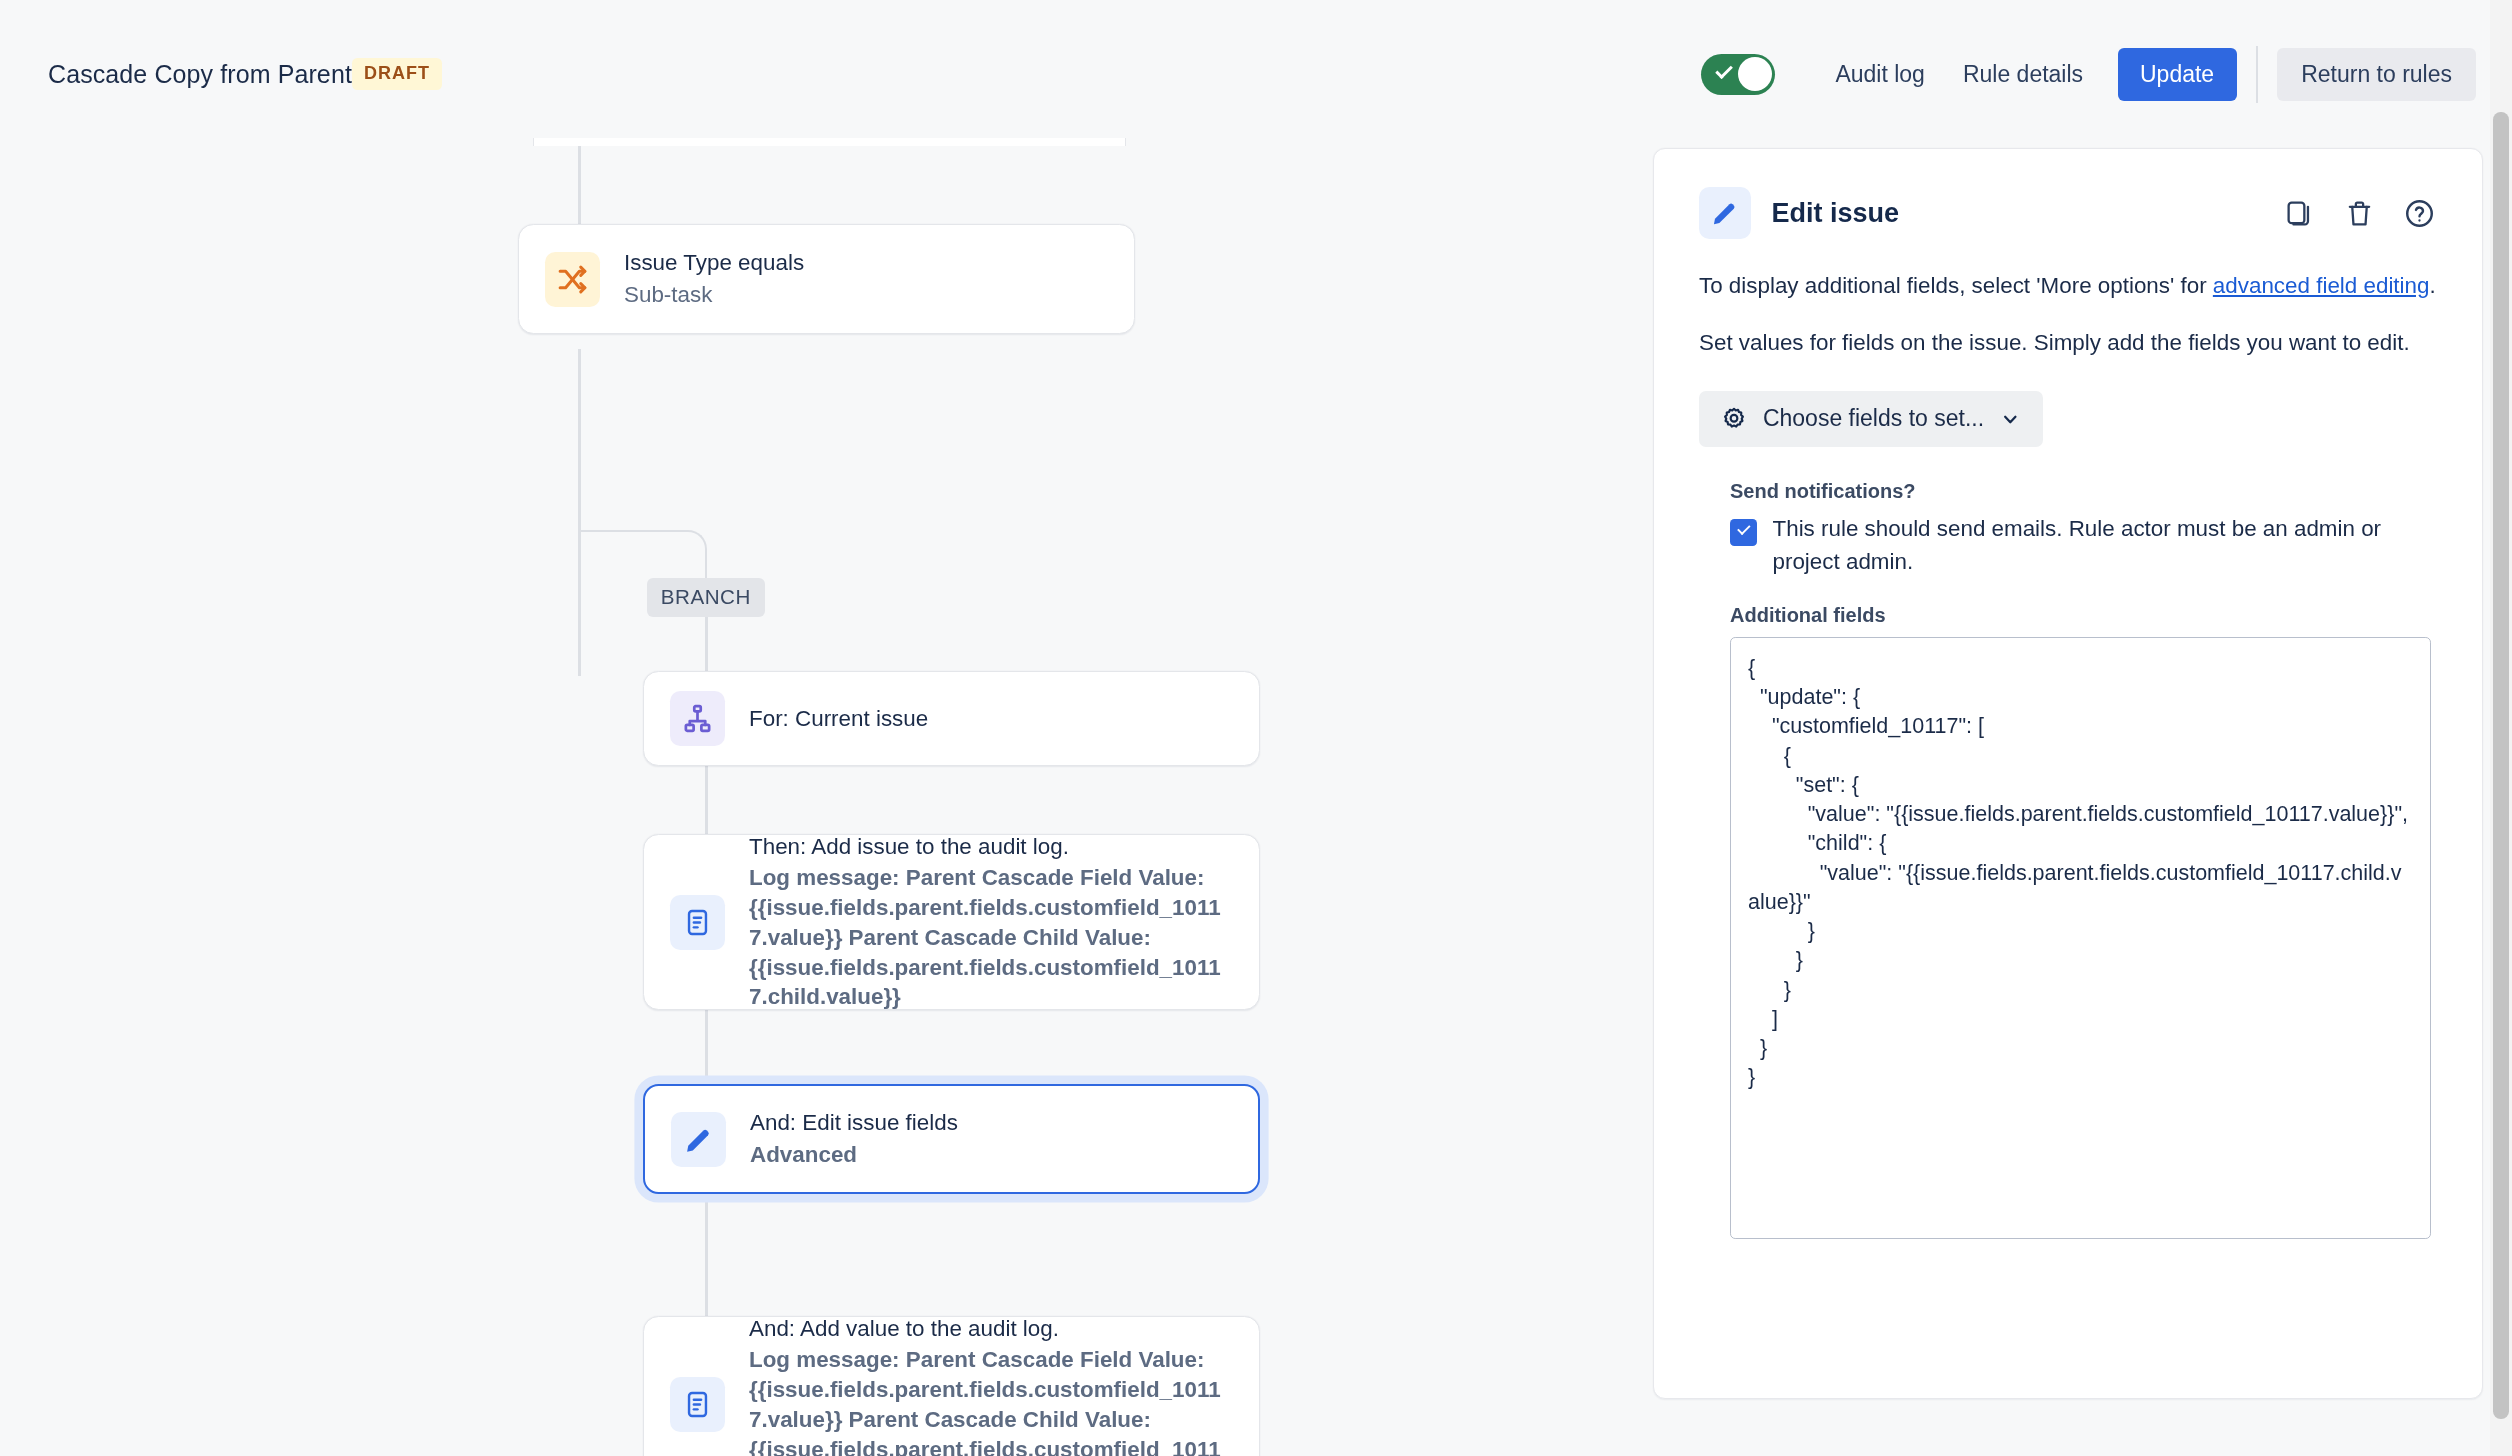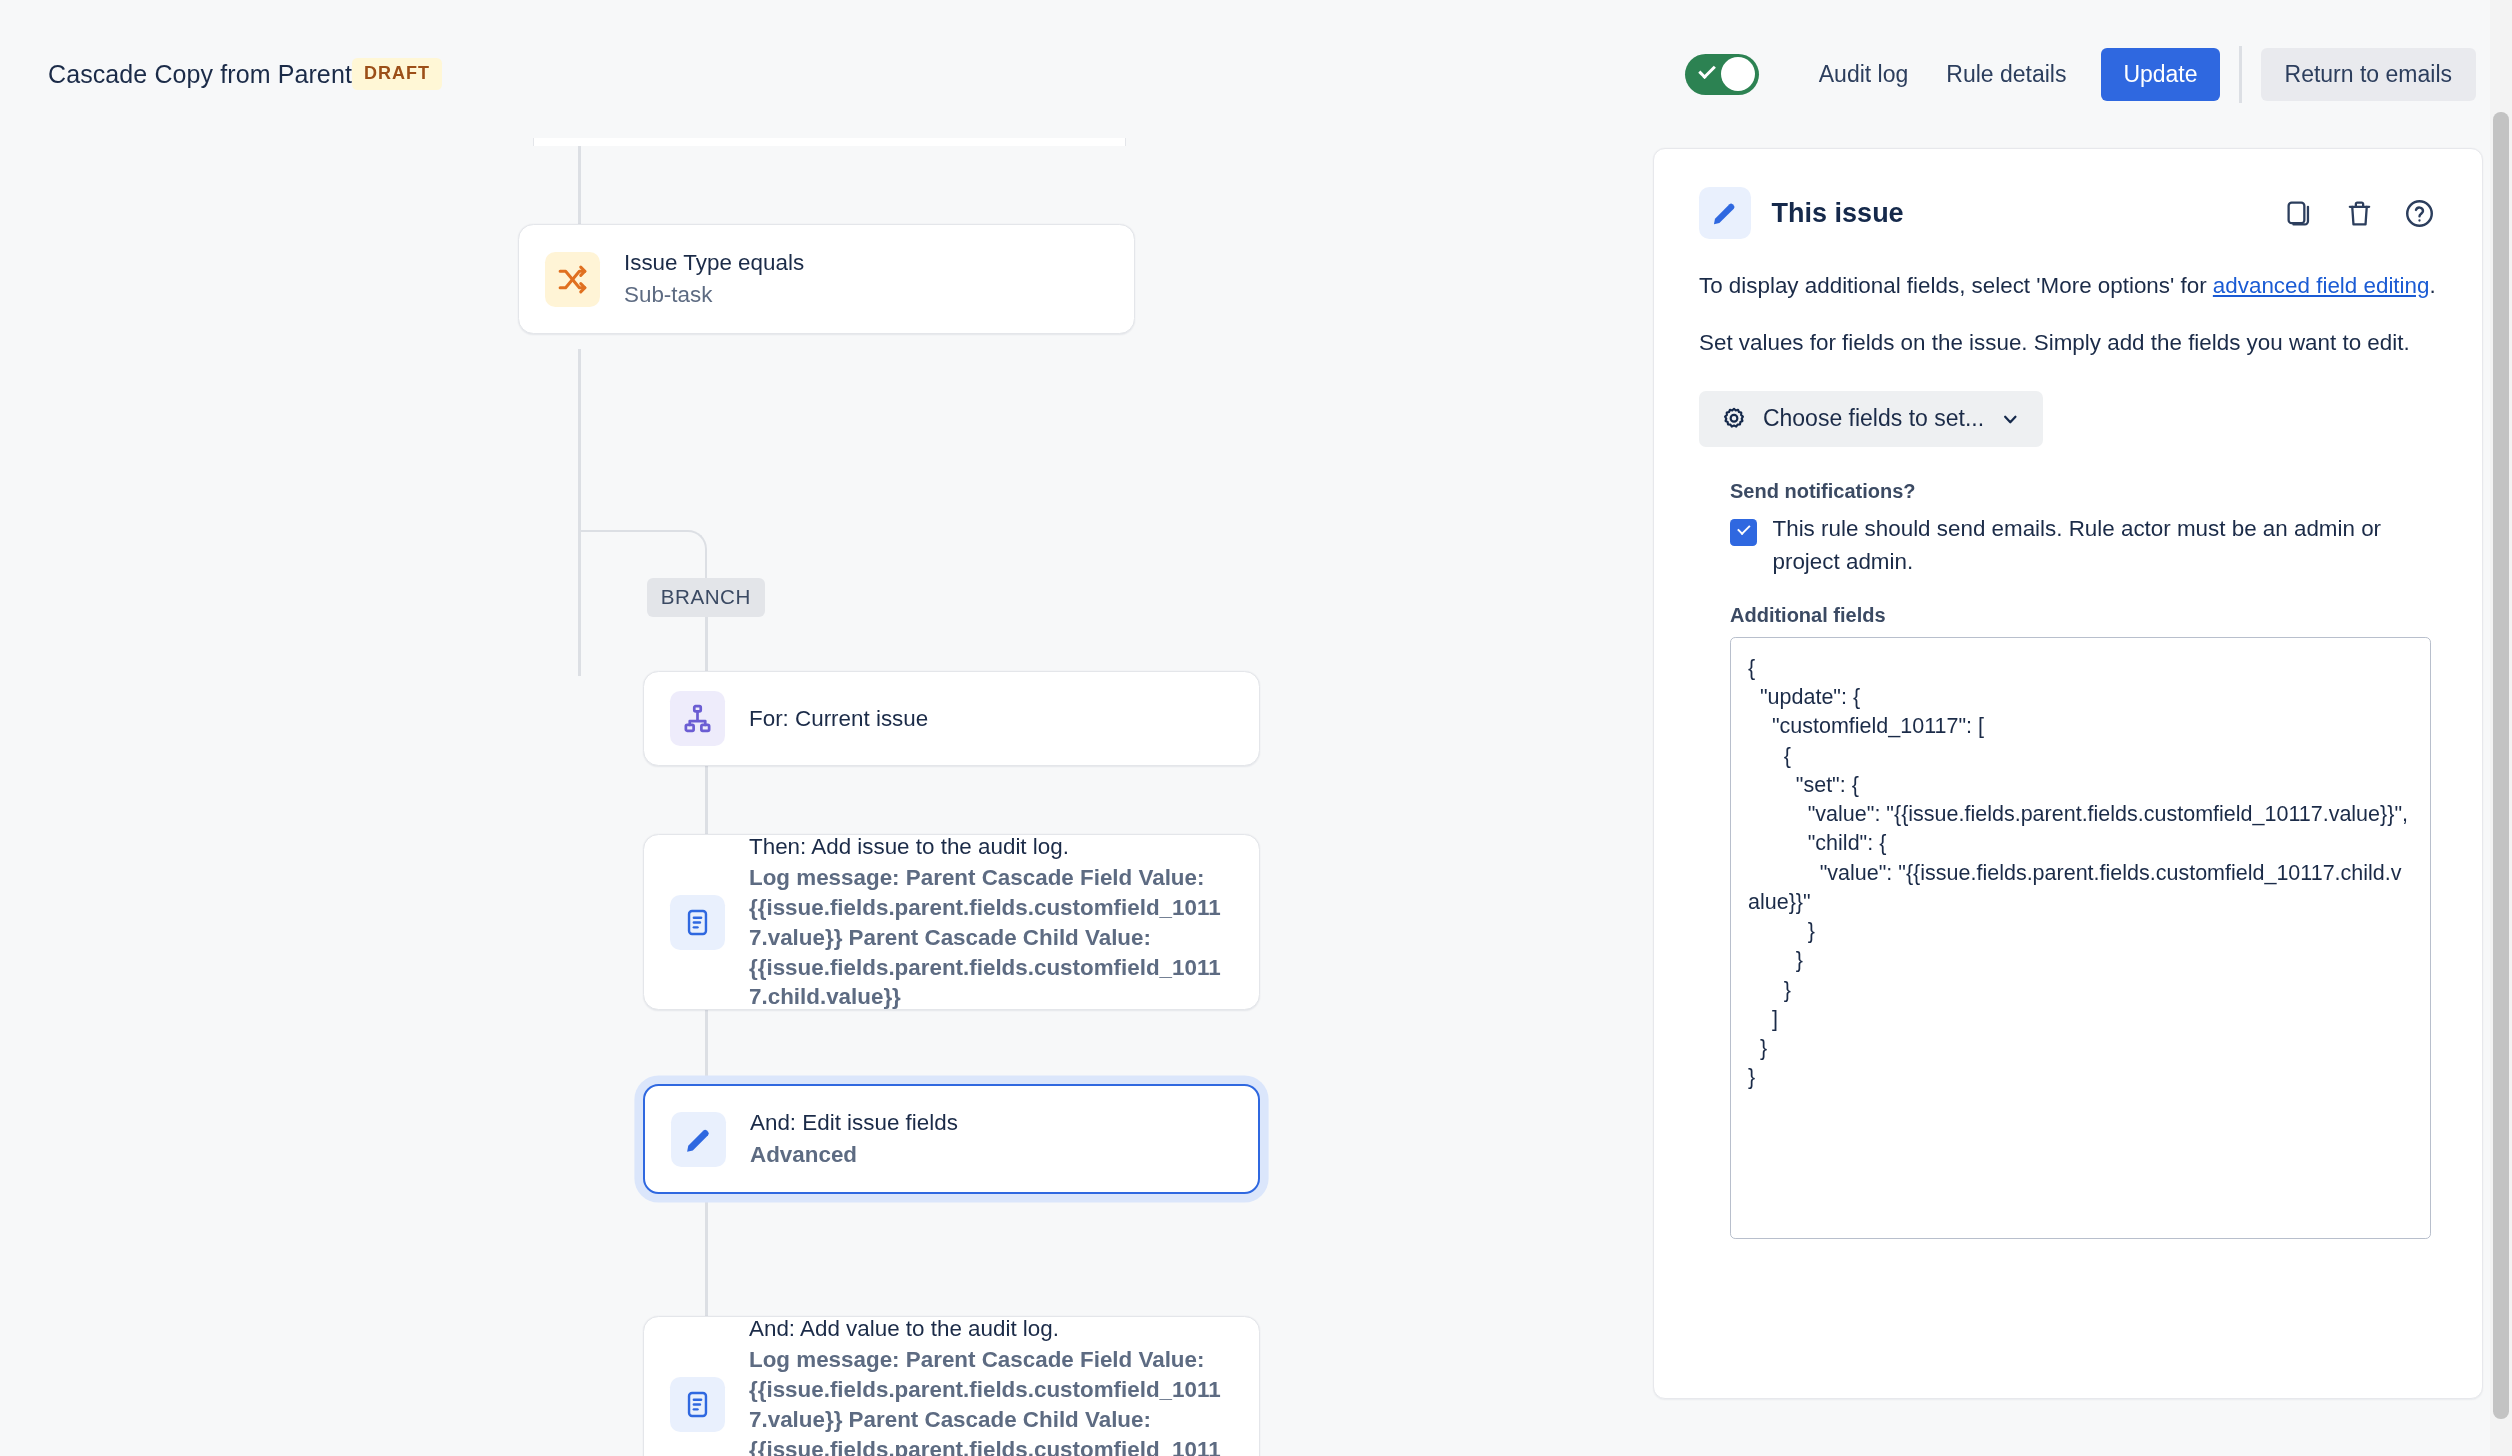--- a/index.html
+++ b/index.html
@@ -362,7 +362,7 @@
     <button class="ghost-btn">Rule details</button>
     <button class="primary-btn">Update</button>
     <span class="vdiv"></span>
-    <button class="subtle-btn">Return to emails</button>
+    <button class="subtle-btn">Return to rules</button>
   </div>
 </div>
 

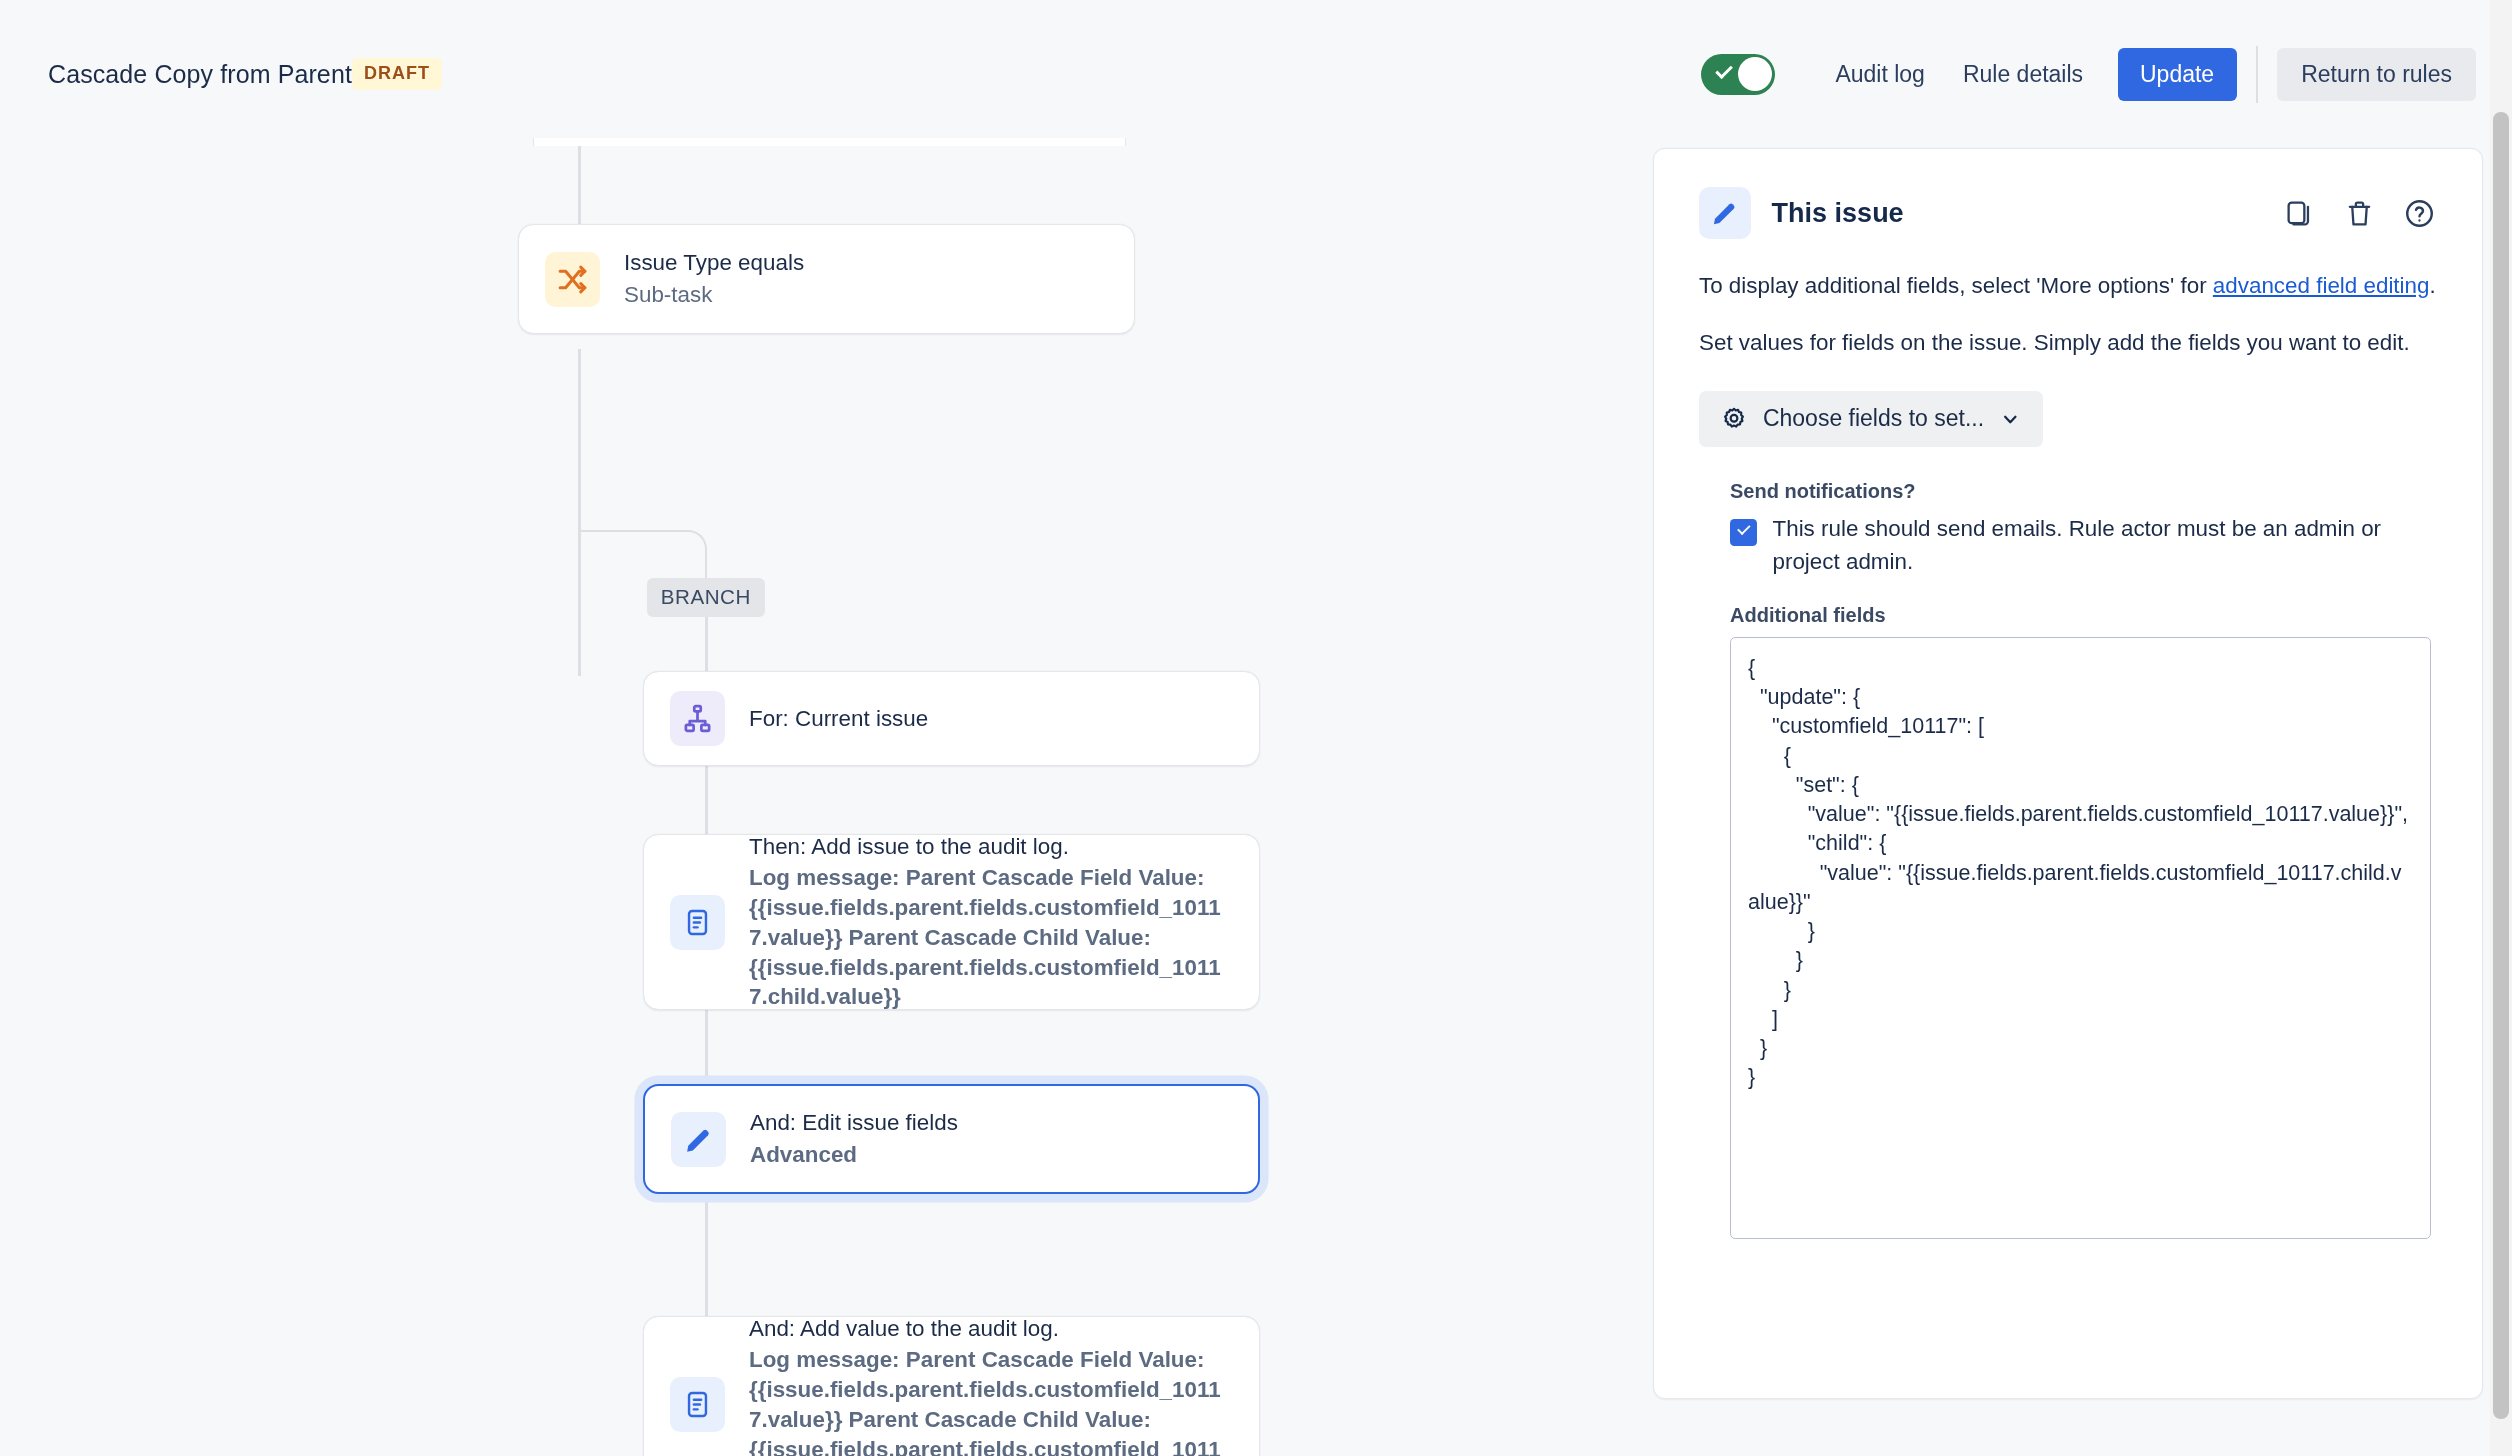--- a/index.html
+++ b/index.html
@@ -457,7 +457,7 @@
         <path d="M3.5 17.2 16.1 4.6a2 2 0 0 1 2.8 0l1 1a2 2 0 0 1 0 2.8L7.3 21 2.6 22.1z"></path>
       </svg>
     </span>
-    <span class="panel-title">This issue</span>
+    <span class="panel-title">Edit issue</span>
 
     <span class="panel-actions">
       <button class="icon-btn">

